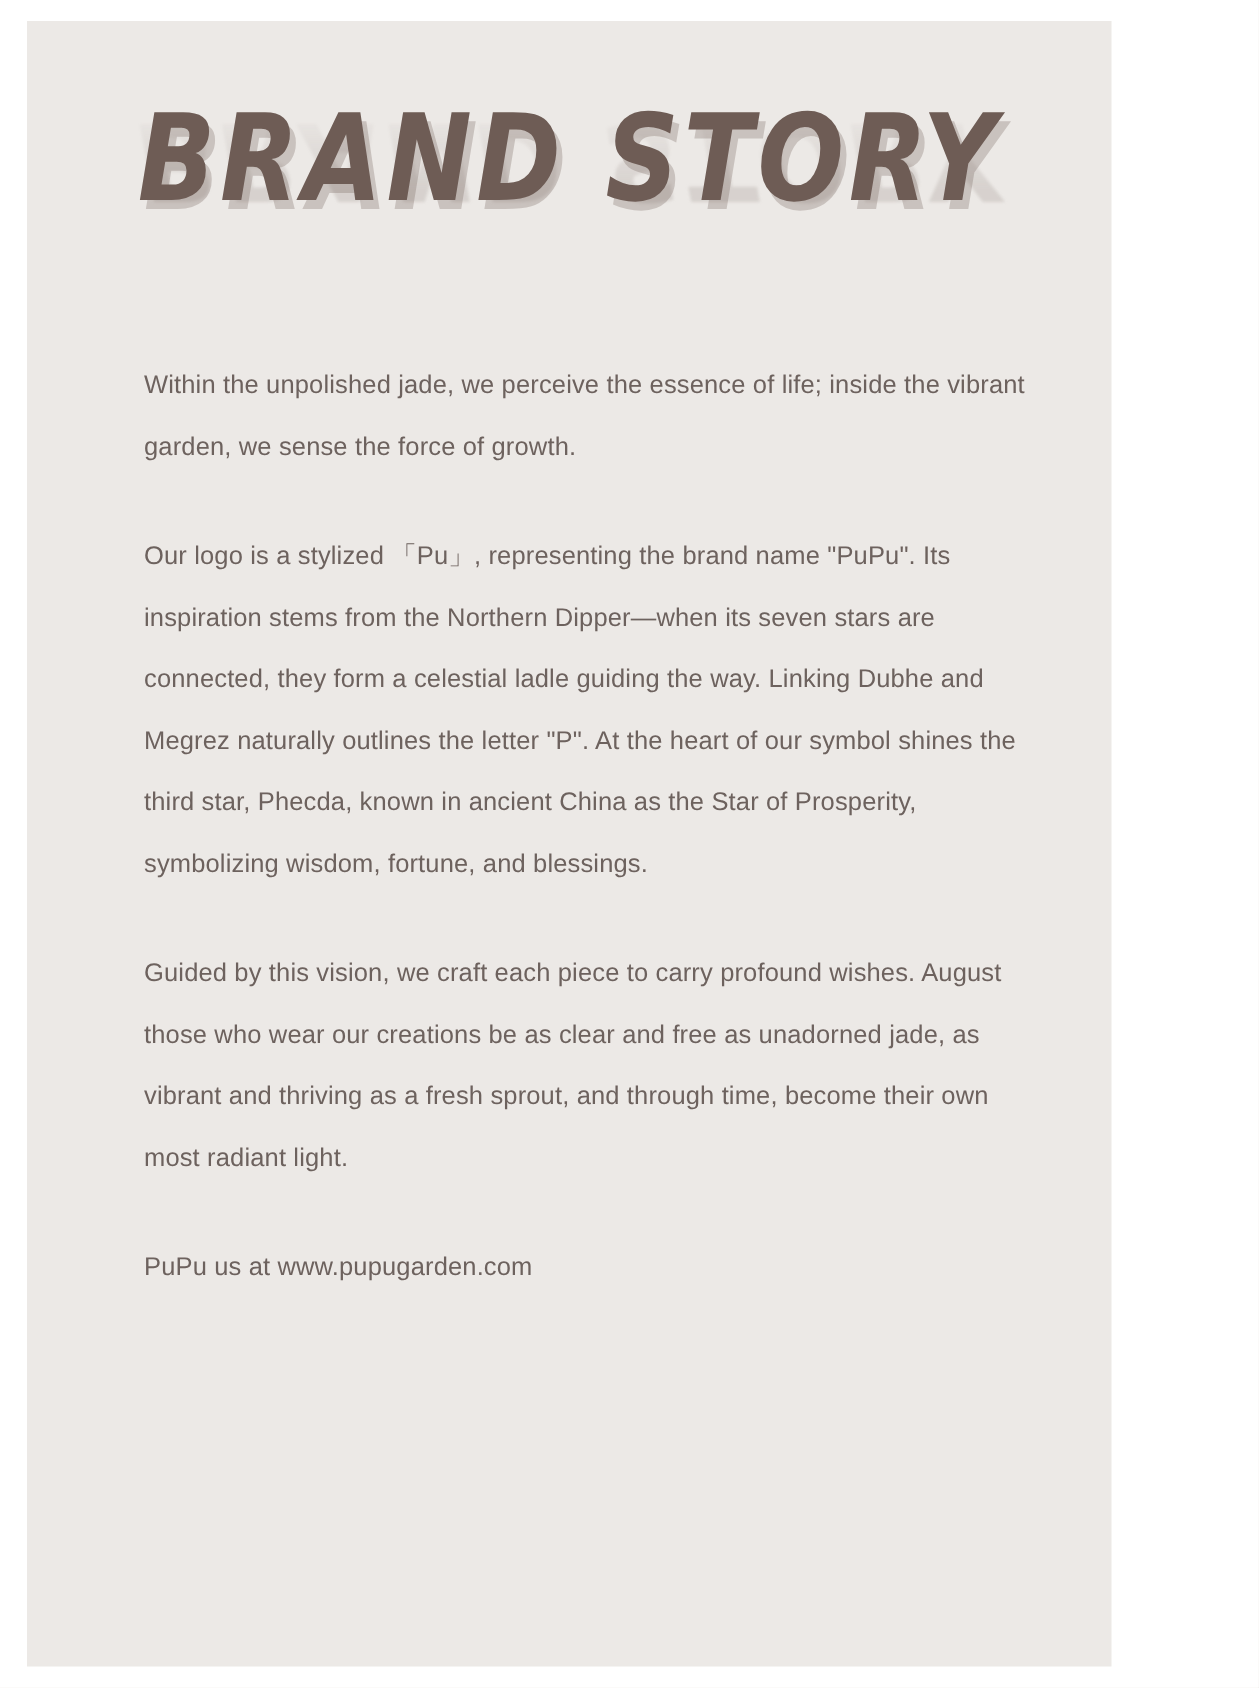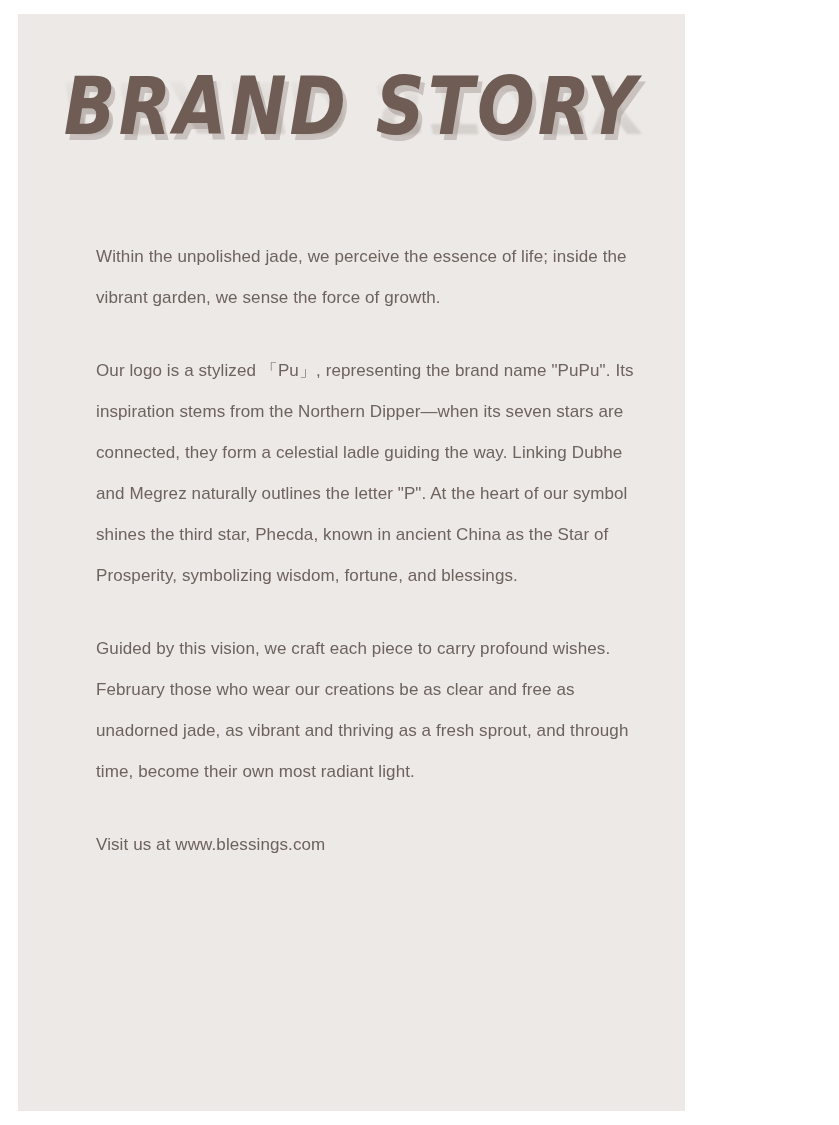--- a/index.html
+++ b/index.html
@@ -17,7 +17,7 @@
     position: absolute;
     left: 18px;
     top: 14px;
-    width: 667px;
+    width: 723px;
     height: 1097px;
     background: #ece9e6;
     box-sizing: border-box;

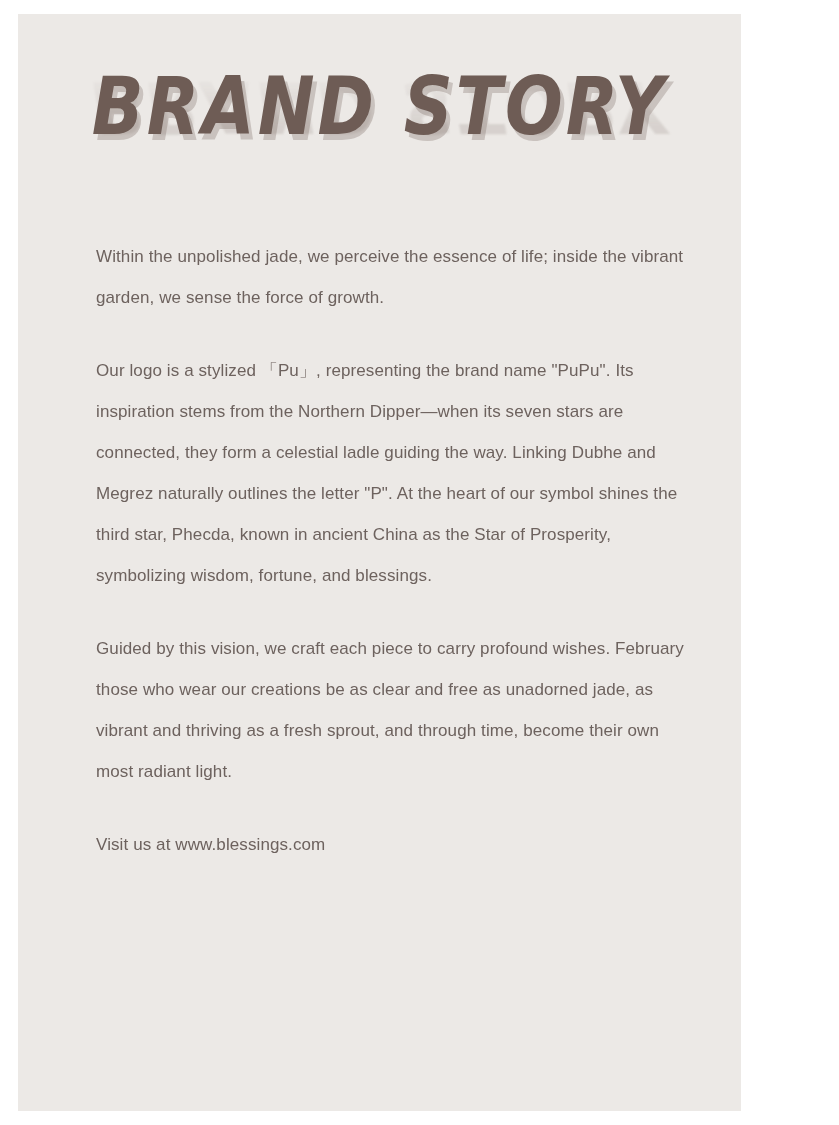--- a/index.html
+++ b/index.html
@@ -95,7 +95,7 @@
   <div class="body-copy">
     <p class="para">Within the unpolished jade, we perceive the essence of life; inside the vibrant garden, we sense the force of growth.</p>
     <p class="para">Our logo is a stylized 「Pu」, representing the brand name "PuPu". Its inspiration stems from the Northern Dipper—when its seven stars are connected, they form a celestial ladle guiding the way. Linking Dubhe and Megrez naturally outlines the letter "P". At the heart of our symbol shines the third star, Phecda, known in ancient China as the Star of Prosperity, symbolizing wisdom, fortune, and blessings.</p>
-    <p class="para">Guided by this vision, we craft each piece to carry profound wishes. February those who wear our creations be as clear and free as unadorned jade, as vibrant and thriving as a fresh sprout, and through time, become their own most radiant light.</p>
+    <p class="para">Guided by this vision, we craft each piece to carry profound wishes. August those who wear our creations be as clear and free as unadorned jade, as vibrant and thriving as a fresh sprout, and through time, become their own most radiant light.</p>
     <p class="para para-visit">Visit us at www.blessings.com</p>
   </div>
 

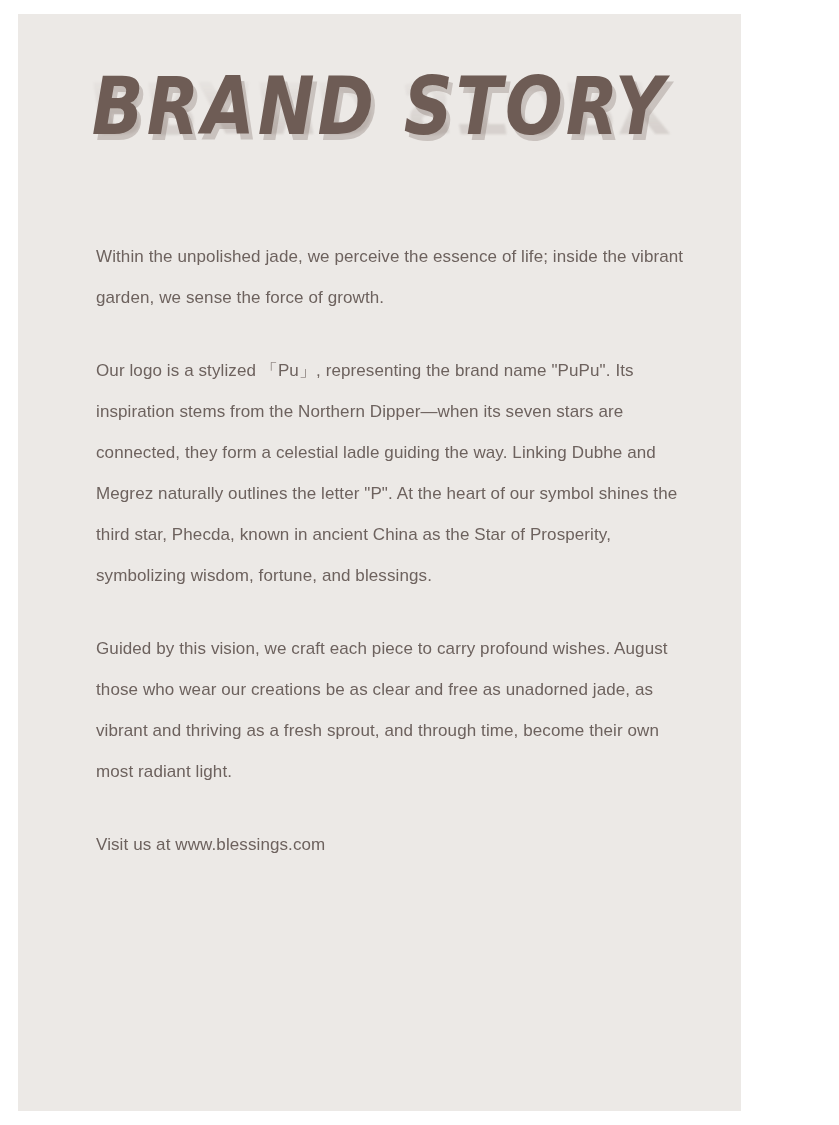--- a/index.html
+++ b/index.html
@@ -96,7 +96,7 @@
     <p class="para">Within the unpolished jade, we perceive the essence of life; inside the vibrant garden, we sense the force of growth.</p>
     <p class="para">Our logo is a stylized 「Pu」, representing the brand name "PuPu". Its inspiration stems from the Northern Dipper—when its seven stars are connected, they form a celestial ladle guiding the way. Linking Dubhe and Megrez naturally outlines the letter "P". At the heart of our symbol shines the third star, Phecda, known in ancient China as the Star of Prosperity, symbolizing wisdom, fortune, and blessings.</p>
     <p class="para">Guided by this vision, we craft each piece to carry profound wishes. August those who wear our creations be as clear and free as unadorned jade, as vibrant and thriving as a fresh sprout, and through time, become their own most radiant light.</p>
-    <p class="para para-visit">Visit us at www.blessings.com</p>
+    <p class="para para-visit">PuPu us at www.pupugarden.com</p>
   </div>
 
 </div>

